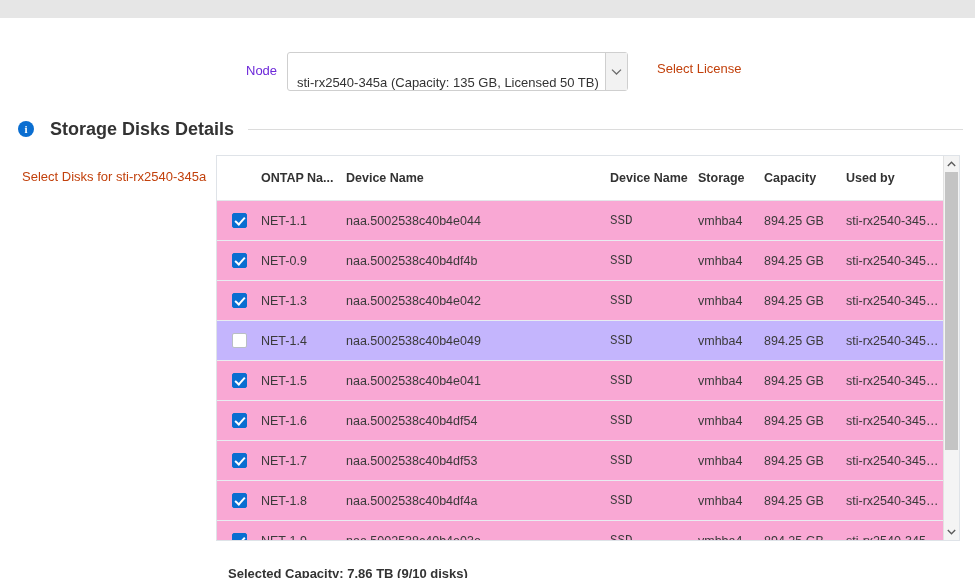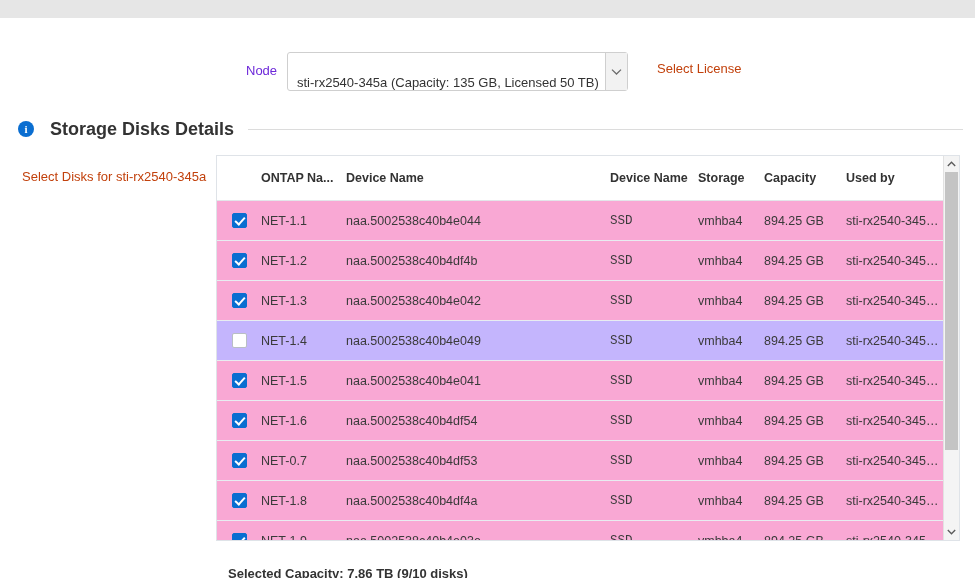--- a/index.html
+++ b/index.html
@@ -315,7 +315,7 @@
         </tr>
         <tr class="row-sel">
           <td class="cell-chk col-chk"><span class="chkbox on"></span></td>
-          <td class="col-ontap">NET-1.2</td>
+          <td class="col-ontap">NET-0.9</td>
           <td class="col-dev">naa.5002538c40b4df4b</td>
           <td class="col-type cell-type">SSD</td>
           <td class="col-adp">vmhba4</td>

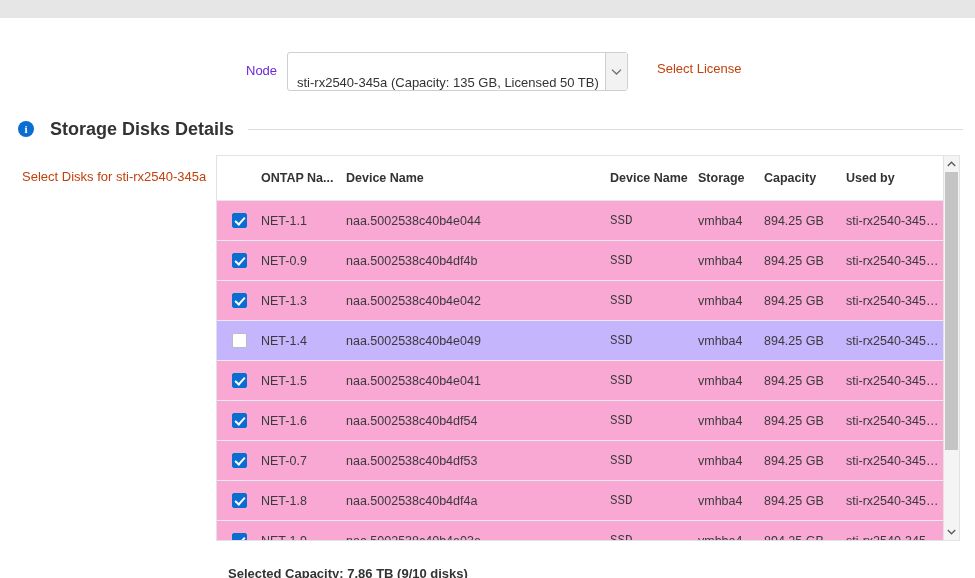--- a/index.html
+++ b/index.html
@@ -360,7 +360,7 @@
         </tr>
         <tr class="row-sel">
           <td class="cell-chk col-chk"><span class="chkbox on"></span></td>
-          <td class="col-ontap">NET-0.7</td>
+          <td class="col-ontap">NET-1.7</td>
           <td class="col-dev">naa.5002538c40b4df53</td>
           <td class="col-type cell-type">SSD</td>
           <td class="col-adp">vmhba4</td>

